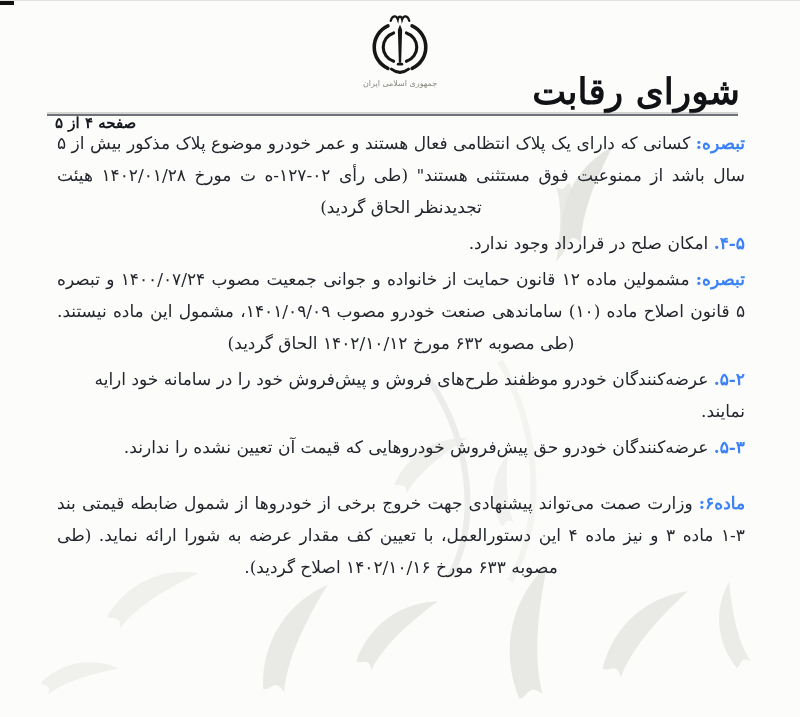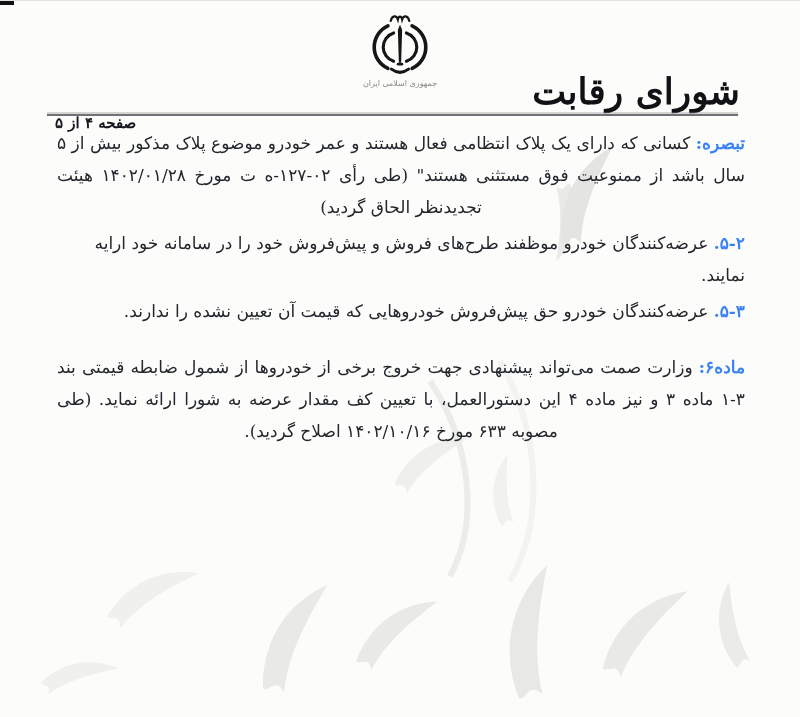--- a/index.html
+++ b/index.html
@@ -114,6 +114,7 @@
     <p class="para multi"><b class="lead">تبصره:</b><span> کسانی که دارای یک پلاک انتظامی فعال هستند و عمر خودرو موضوع  پلاک مذکور بیش از ۵ سال باشد از ممنوعیت فوق مستثنی هستند" (طی رأی ۰۲-۱۲۷-ه ت مورخ ۱۴۰۲/۰۱/۲۸ هیئت تجدیدنظر الحاق گردید)</span></p>
 
 
+    <p class="para single"><b class="lead">۴-۵.</b><span> امکان صلح در قرارداد وجود ندارد.</span></p>
 
 
 

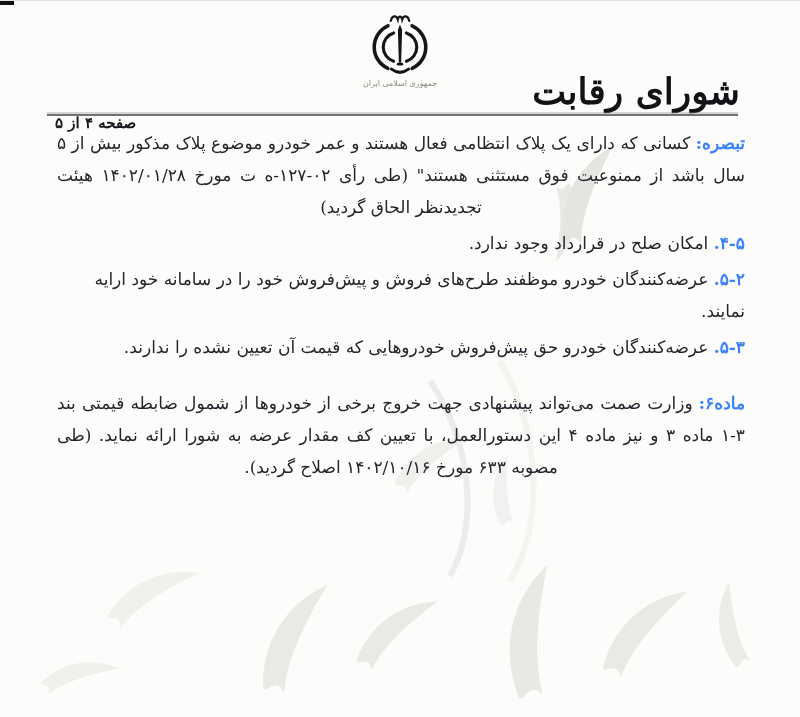--- a/index.html
+++ b/index.html
@@ -116,6 +116,7 @@
 
     <p class="para single"><b class="lead">۴-۵.</b><span> امکان صلح در قرارداد وجود ندارد.</span></p>
 
+    <p class="para multi"><b class="lead">تبصره:</b><span> مشمولین ماده ۱۲ قانون حمایت از خانواده و جوانی جمعیت مصوب ۱۴۰۰/۰۷/۲۴ و تبصره ۵ قانون اصلاح ماده (۱۰) ساماندهی صنعت خودرو مصوب ۱۴۰۱/۰۹/۰۹، مشمول این ماده نیستند. (طی مصوبه ۶۳۲ مورخ ۱۴۰۲/۱۰/۱۲ الحاق گردید)</span></p>
 
 
 

